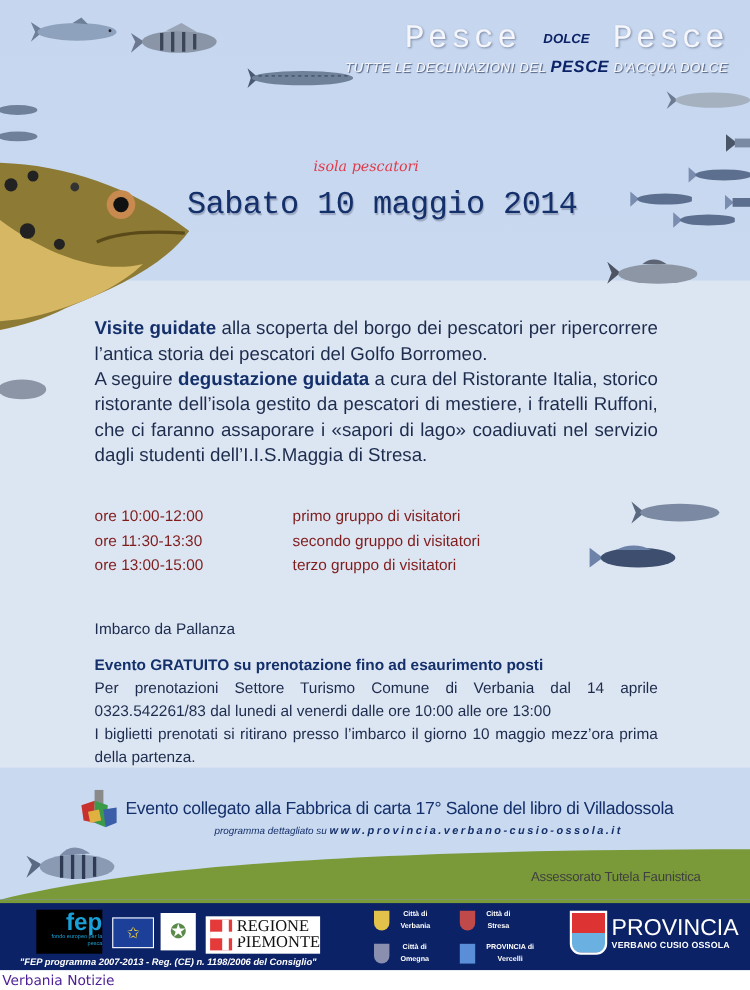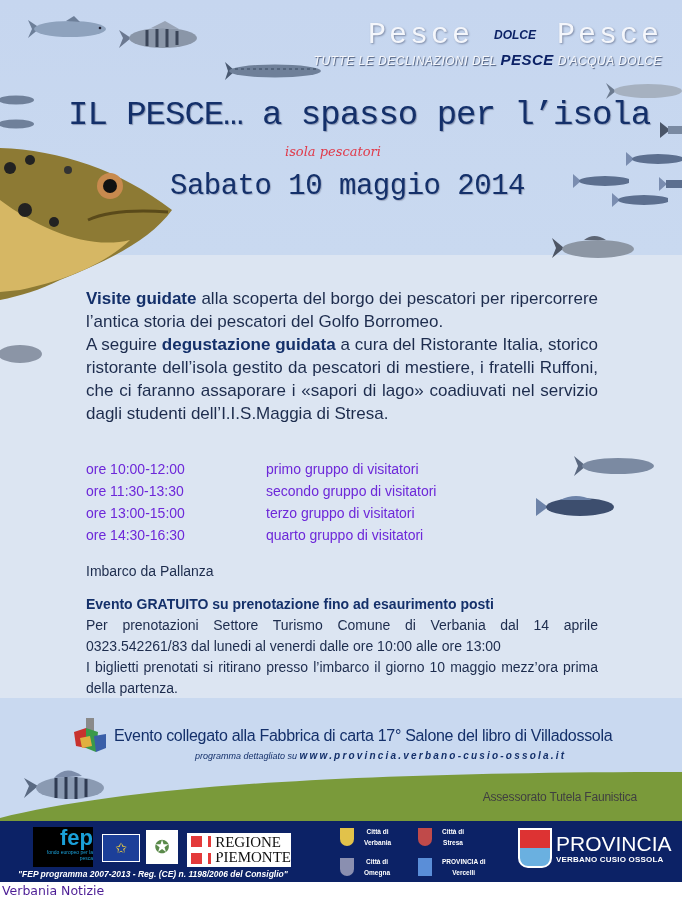--- a/index.html
+++ b/index.html
@@ -167,7 +167,6 @@
     </div>
   </div>
 
-  <div class="headline">IL PESCE… a spasso per l’isola</div>
   <div class="subtitle">isola pescatori</div>
   <div class="date">Sabato 10  maggio 2014</div>
 

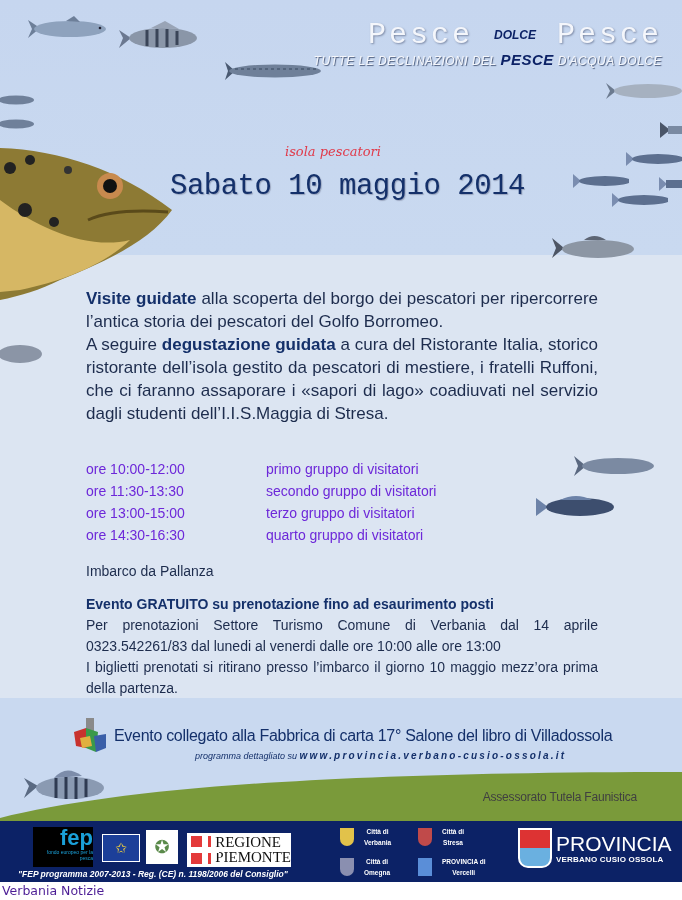--- a/index.html
+++ b/index.html
@@ -24,7 +24,7 @@
 
   .intro{position:absolute;left:86px;top:287px;width:512px;font-size:17px;line-height:23px;color:#1d2c4d;text-align:justify}
   .intro b{color:#14306a}
-  .schedule{position:absolute;left:86px;top:458px;font-size:14px;line-height:22px;color:#6d28d9}
+  .schedule{position:absolute;left:86px;top:458px;font-size:14px;line-height:22px;color:#7f1d1d}
   .schedule .row{display:flex}
   .schedule .time{width:180px}
   .imbarco{position:absolute;left:86px;top:563px;font-size:14px;color:#1d2c4d}

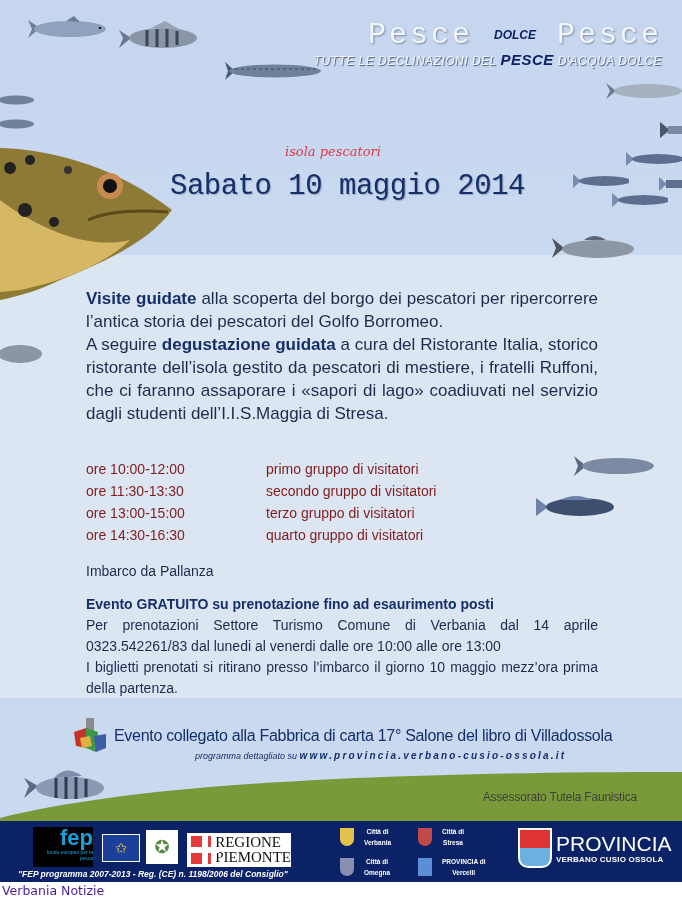--- a/index.html
+++ b/index.html
@@ -188,10 +188,6 @@
         <span class="time">ore 13:00-15:00</span>
         <span>terzo gruppo di visitatori</span>
       </div>
-    <div class="row">
-        <span class="time">ore 14:30-16:30</span>
-        <span>quarto gruppo di visitatori</span>
-      </div>
   </div>
 
   <div class="imbarco">Imbarco da Pallanza</div>

